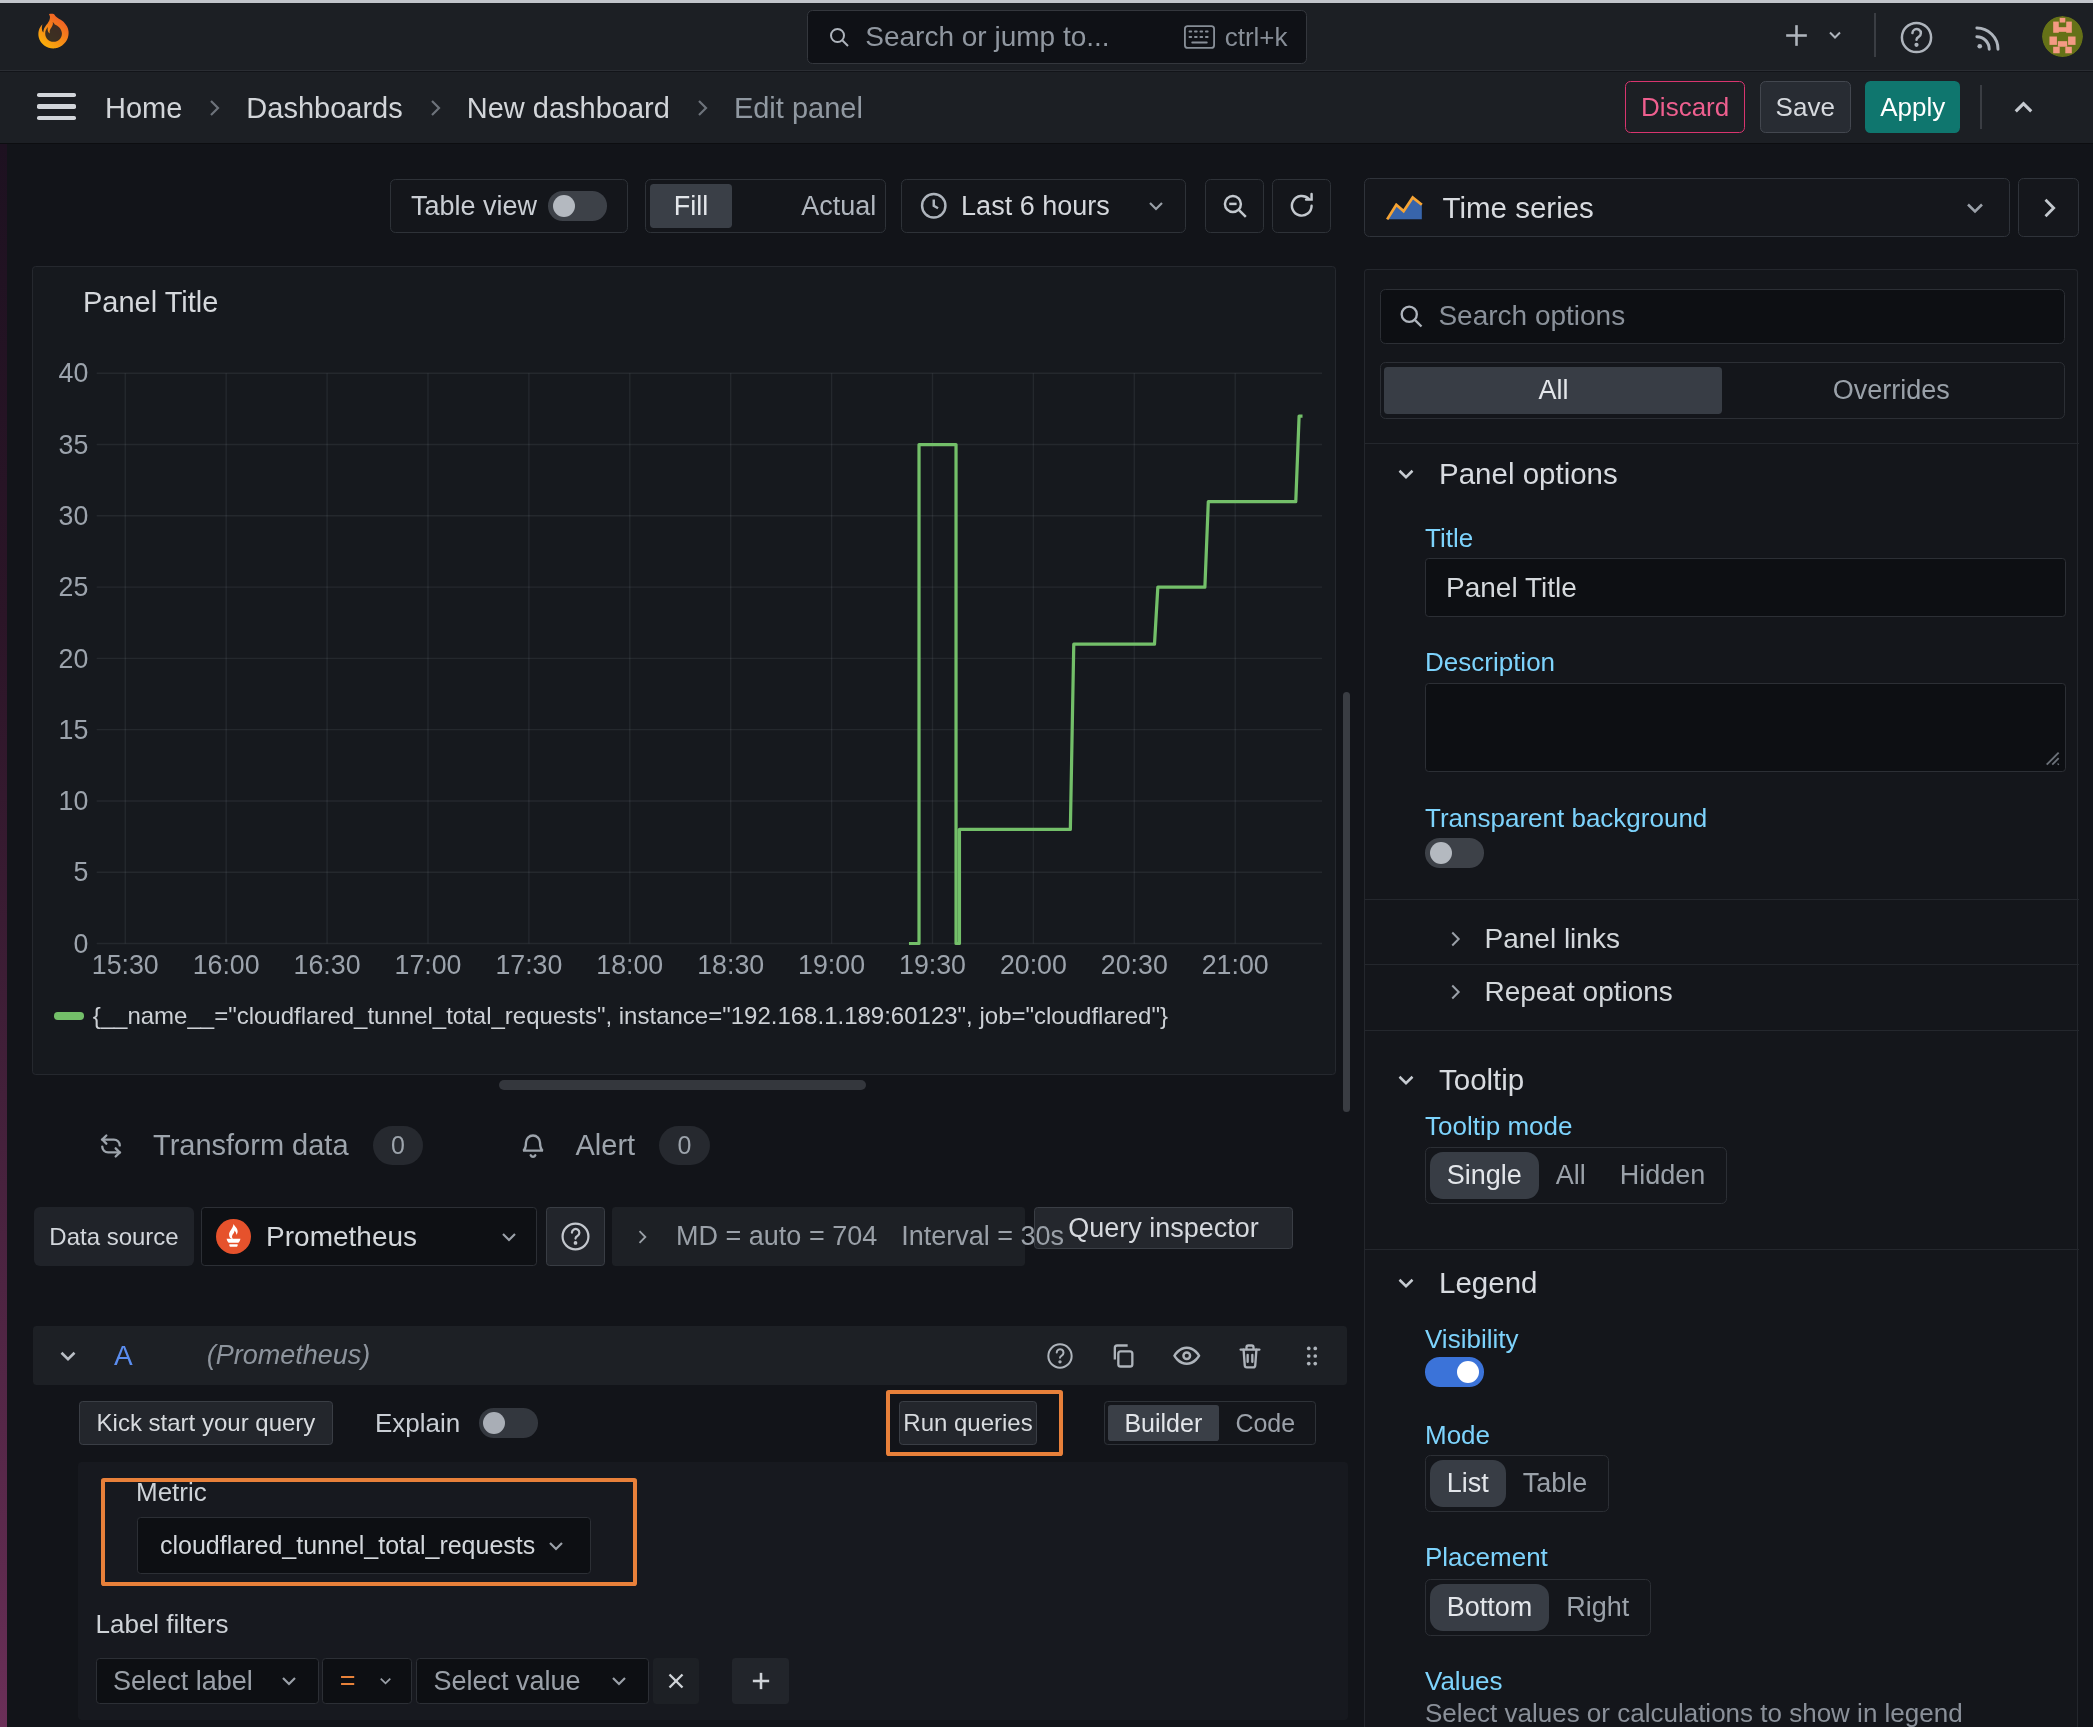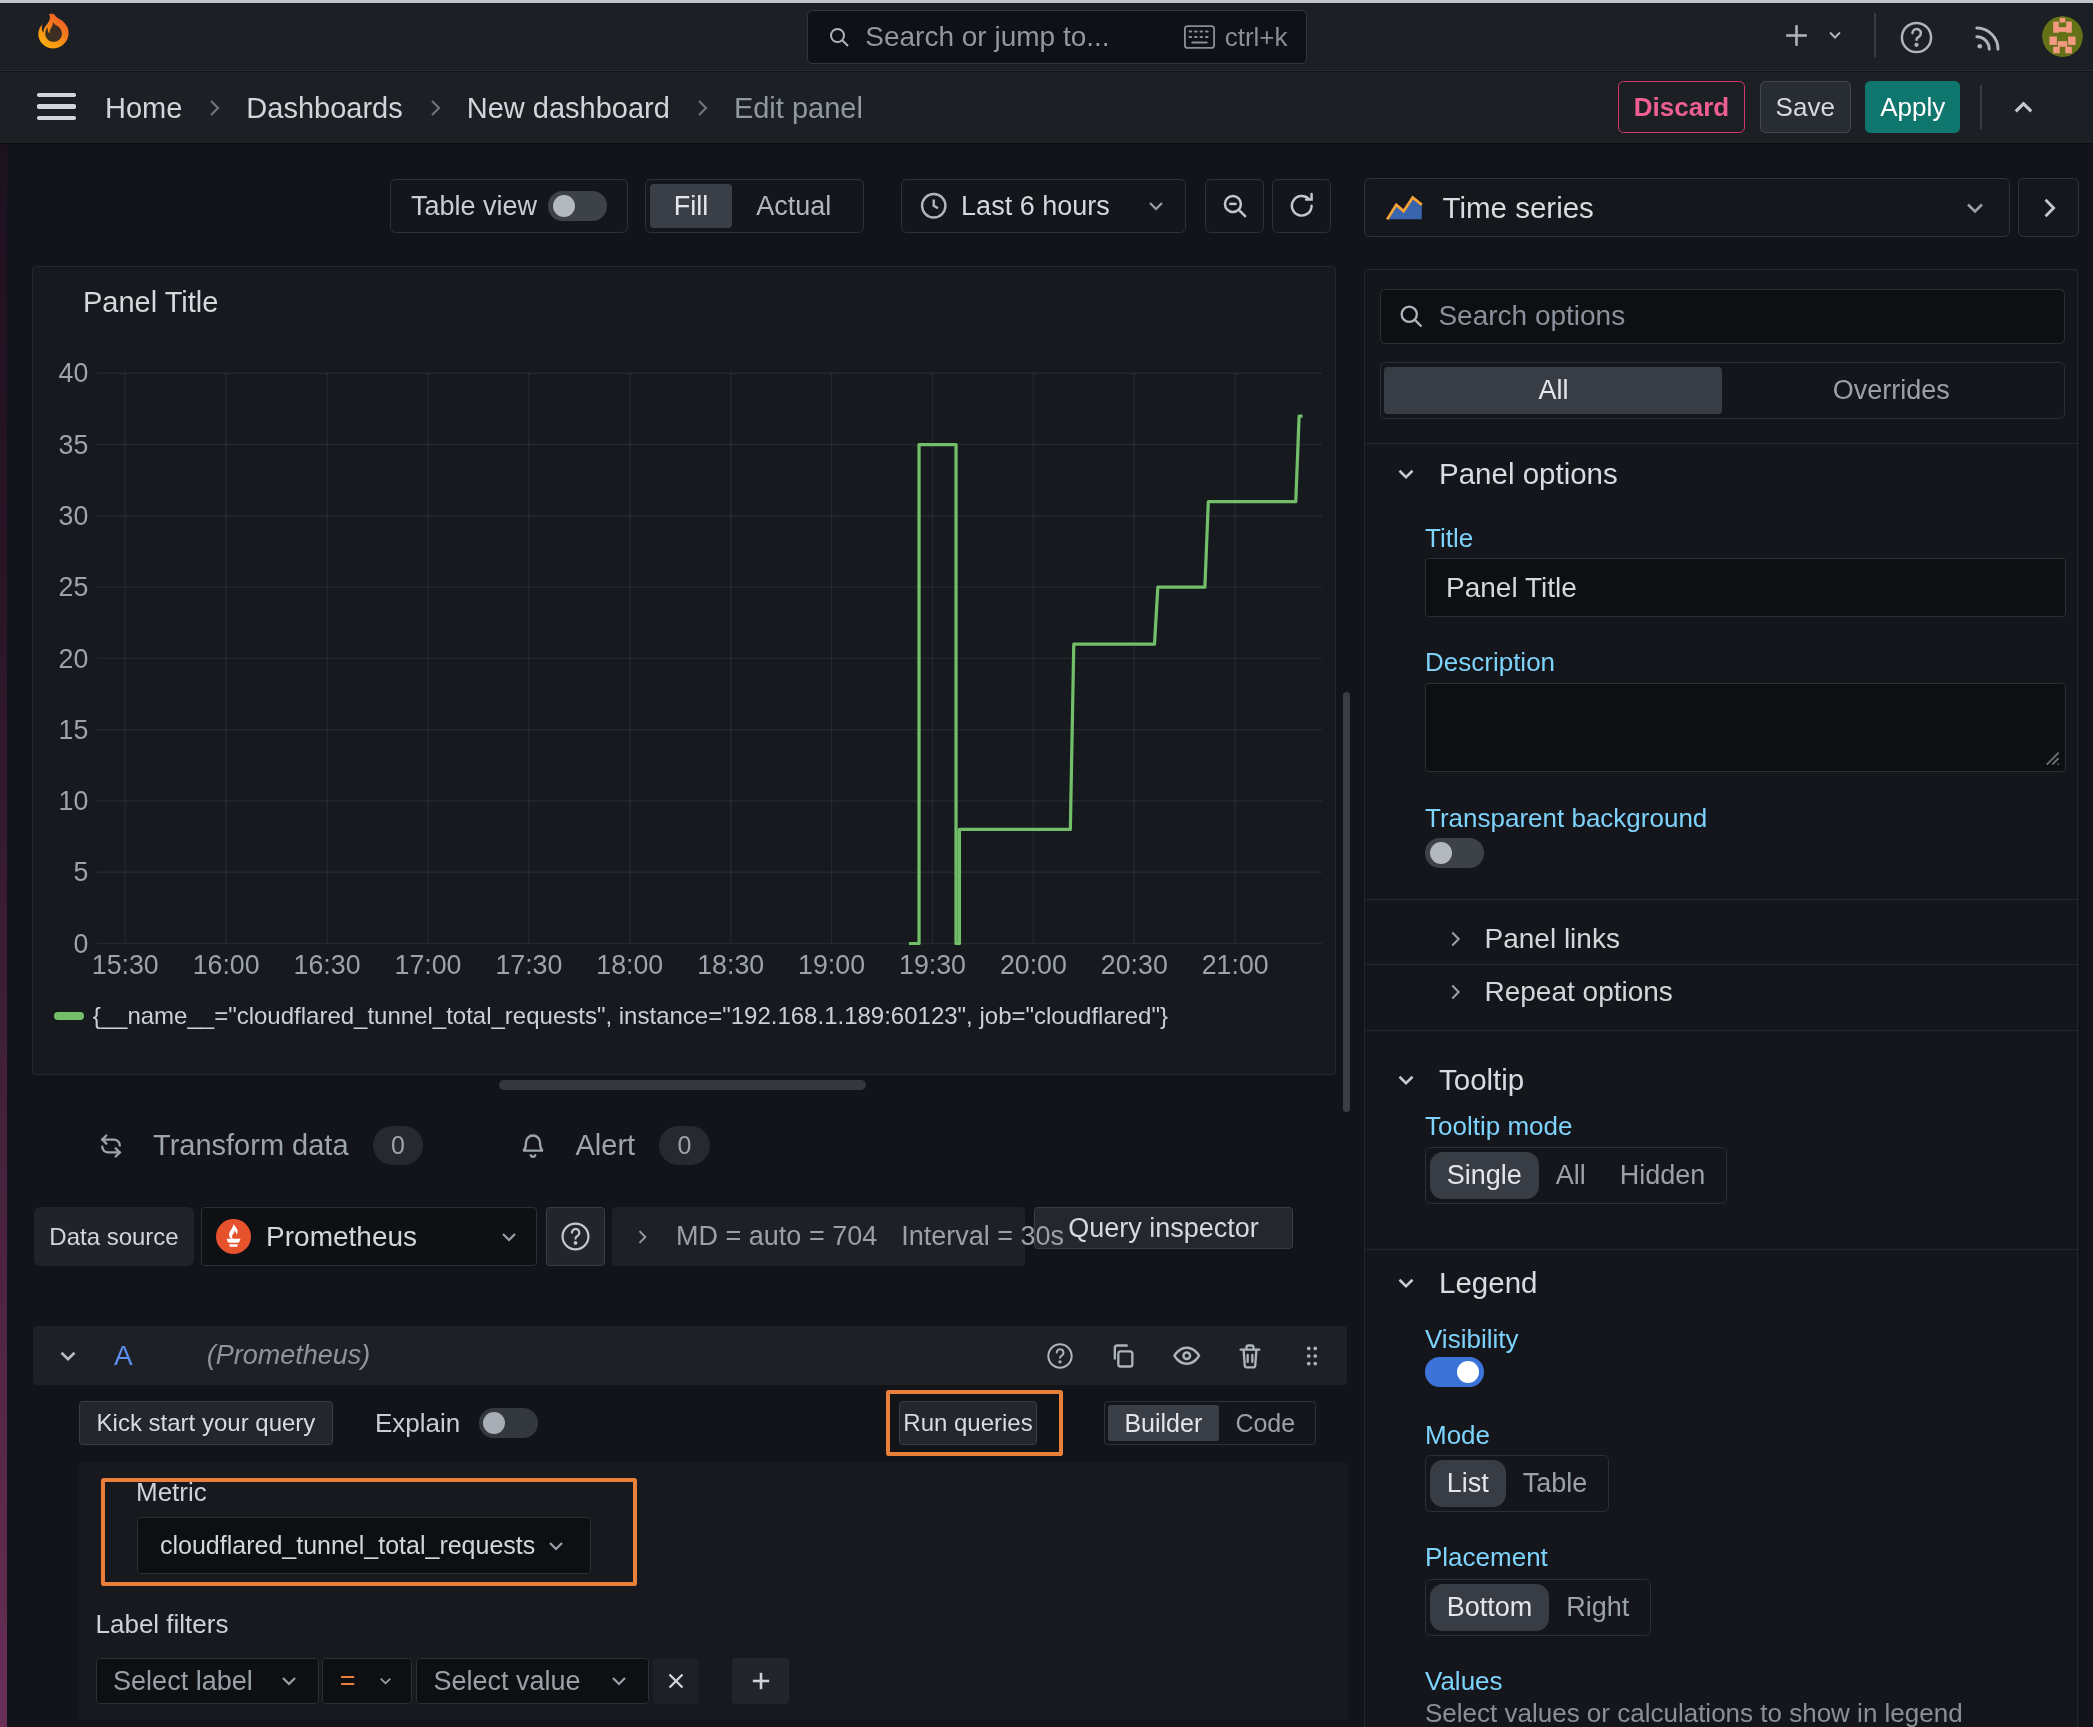--- a/index.html
+++ b/index.html
@@ -40,7 +40,7 @@
   #nav-actions { right:44px; top:81px; height:52px; display:flex; align-items:center; gap:14.8px; }
   .btn { height:52px; display:inline-flex; align-items:center; justify-content:center; padding:0 14.8px;
     border-radius:5.5px; font-size:26px; white-space:nowrap; }
-  #discard-btn { border:0.9px solid #d8356f; color:#ef5f8f; background:transparent;font-weight:bold; }
+  #discard-btn { border:0.9px solid #d8356f; color:#ef5f8f; background:transparent; }
   #save-btn { background:#282c33; border:0.9px solid #43474f; color:#d6d9de; }
   #apply-btn { background:#0f766e; color:#ffffff; }
   #collapse-divider { width:1.8px; height:44px; background:#3a3d43; margin-left:5.5px; }

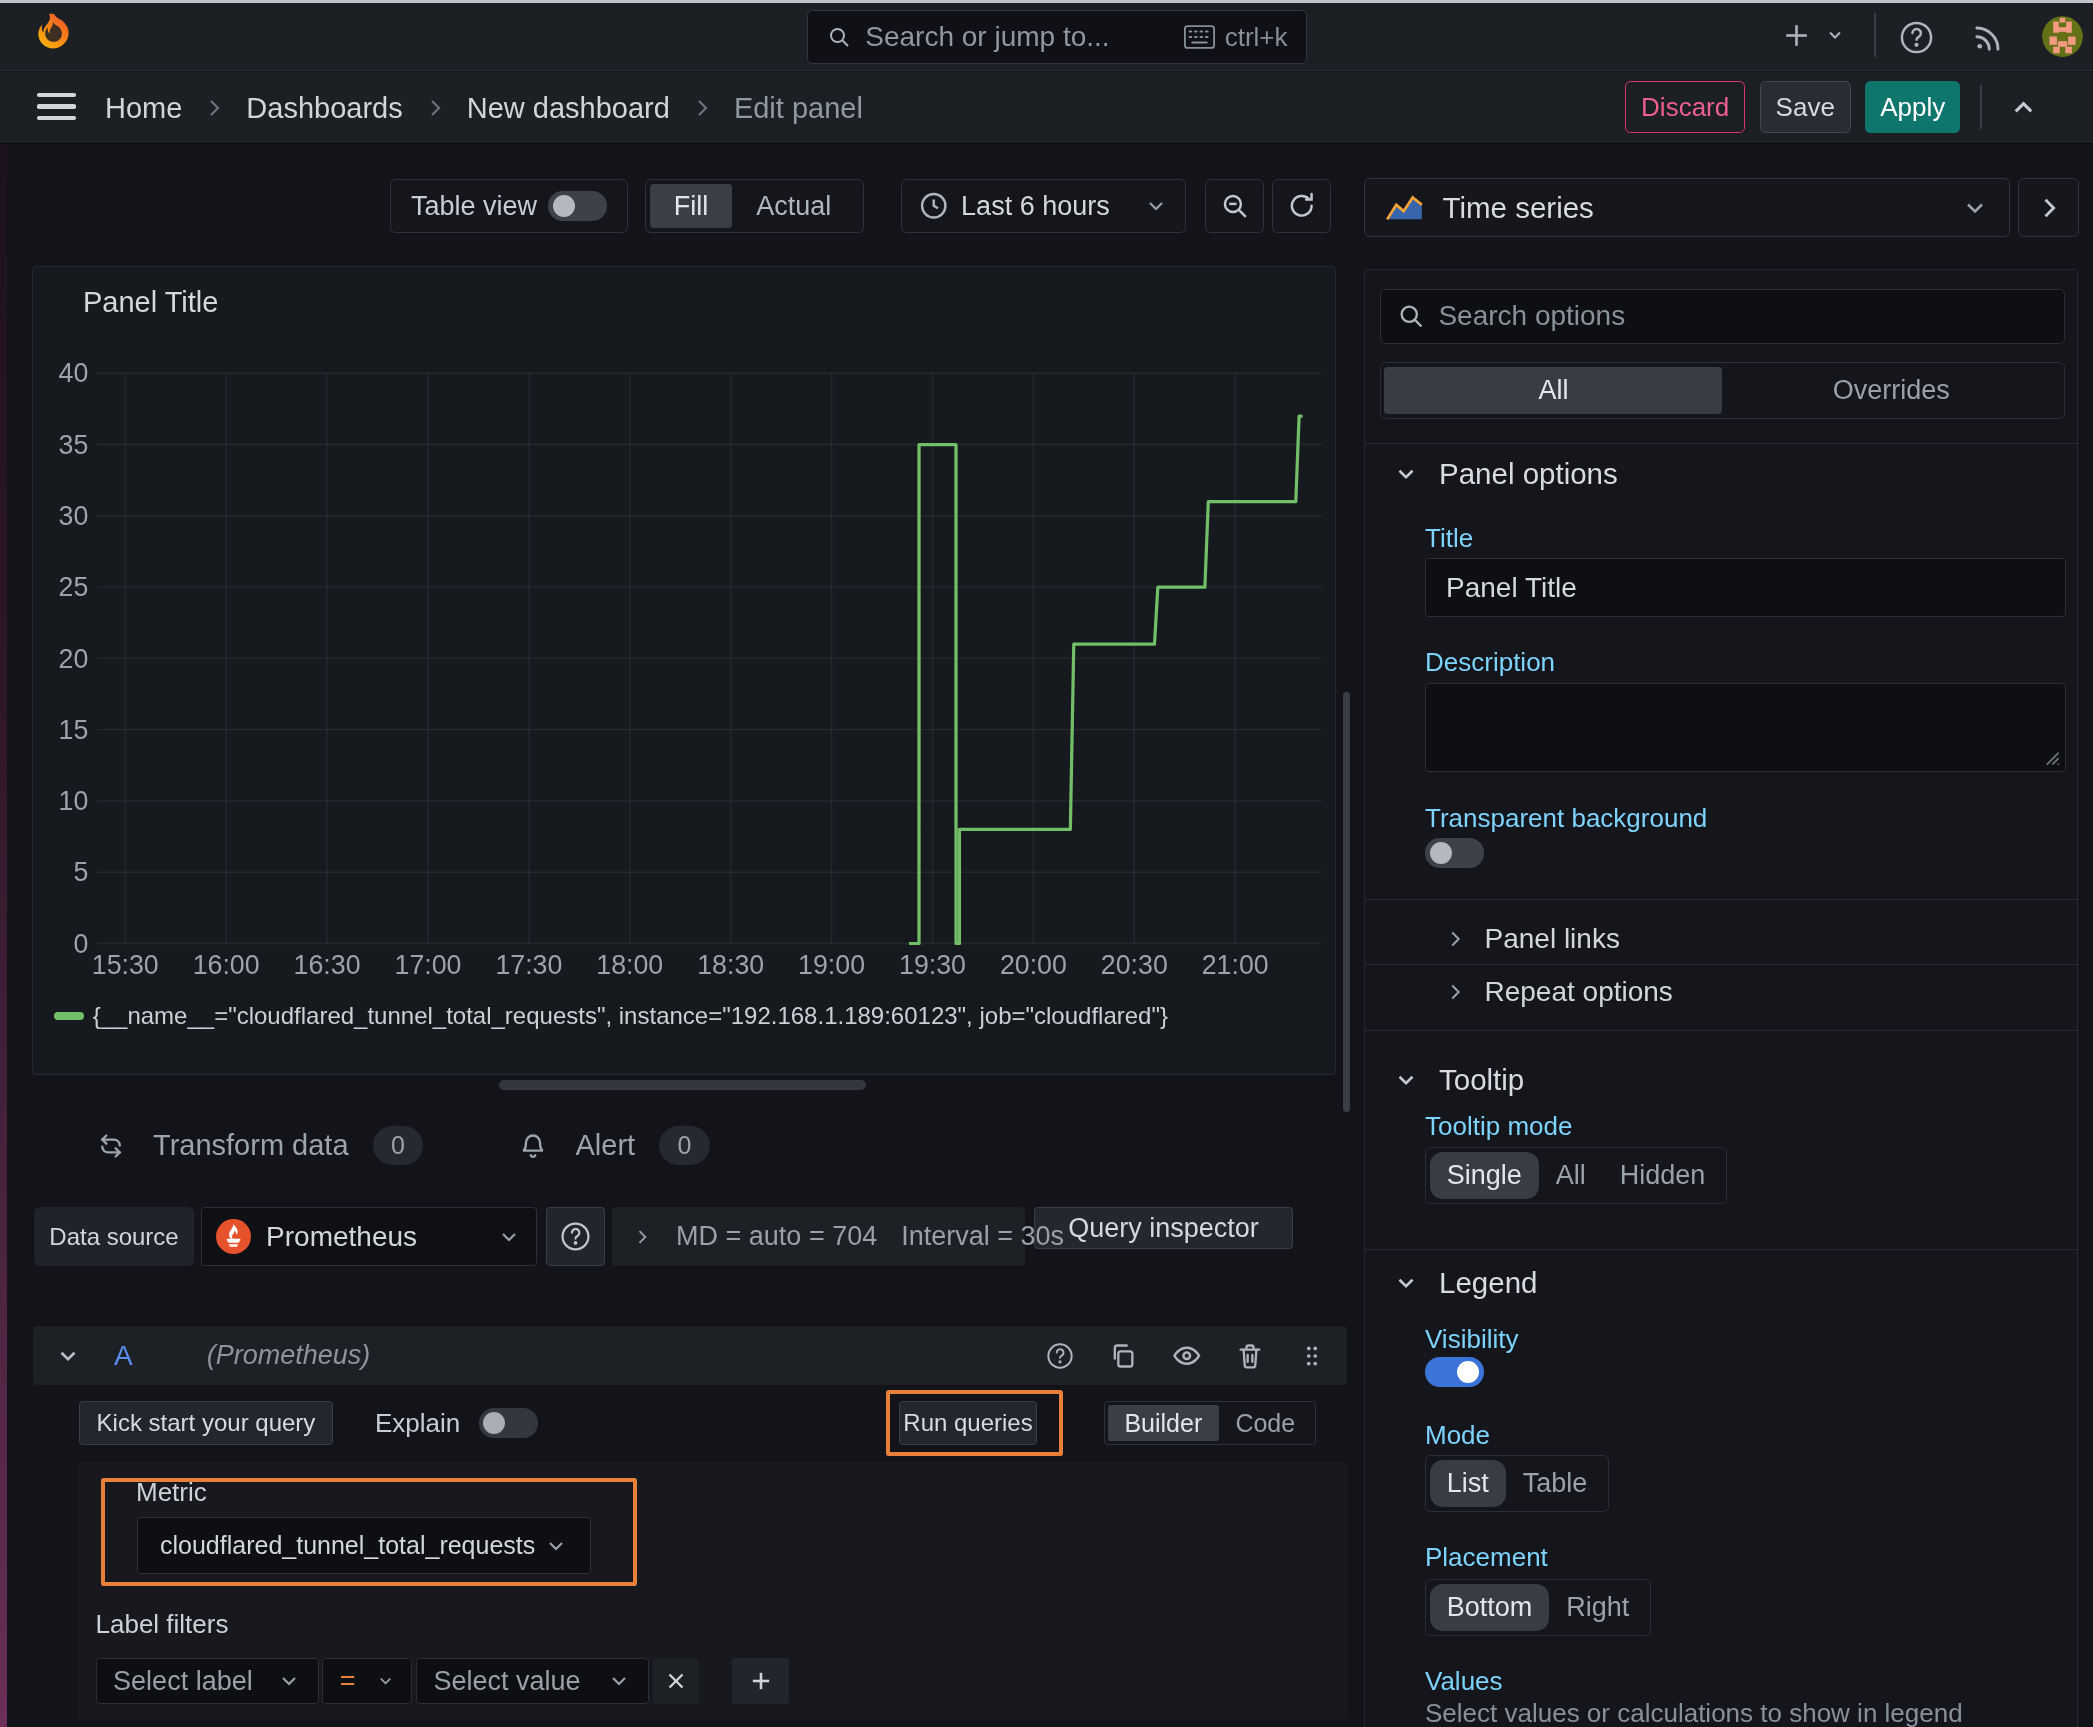--- a/index.html
+++ b/index.html
@@ -50,7 +50,7 @@
   .toolctl { position:absolute; top:179px; height:54px; border:0.9px solid #2e3238; border-radius:5.5px;
     background:#14161b; display:flex; align-items:center; color:#c9cdd3; font-size:27px; }
   #tableview-ctl { left:390px; width:238px; padding:0 20px; justify-content:space-between; }
-  #fillactual-ctl { left:645px; width:219px; padding:3.7px; }
+  #fillactual-ctl { left:645px; width:241px; padding:3.7px;gap:45px; }
   #fillactual-ctl .seg { height:44px; display:flex; align-items:center; justify-content:center; border-radius:3.7px; color:#b0b6be; padding:0 24px; }
   #fillactual-ctl .seg.sel { background:#3a3f47; color:#e3e6ea; font-weight:500; }
   #timepicker-ctl { left:901px; width:285px; padding:0 16.6px; gap:13px; color:#d4d7dc; }

